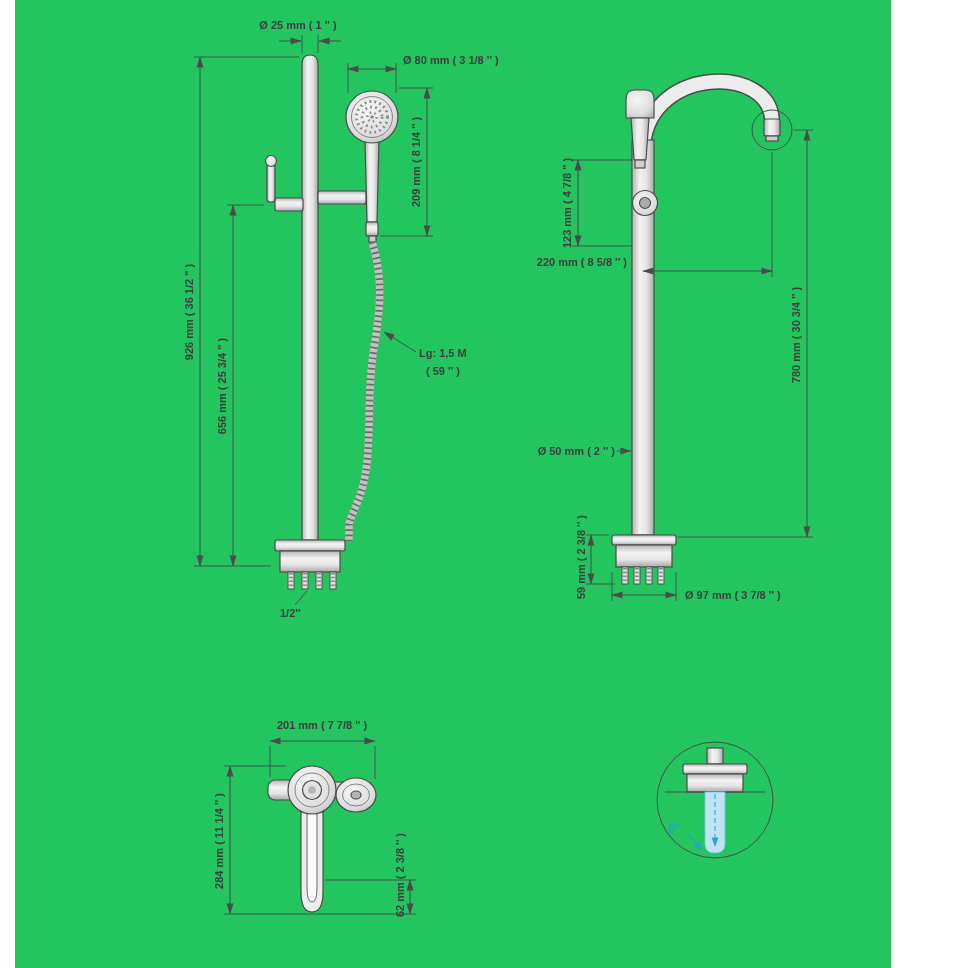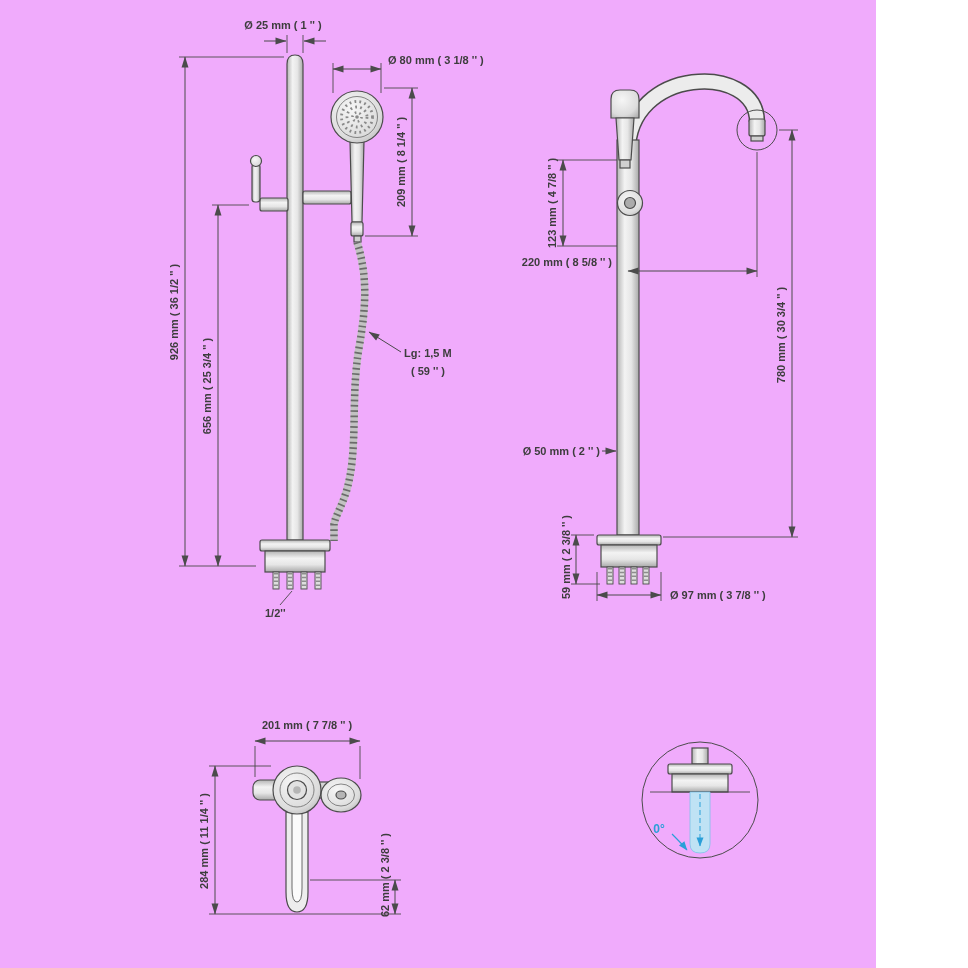--- a/index.html
+++ b/index.html
@@ -3,7 +3,7 @@
 <meta charset="utf-8">
 <style>
   html,body{margin:0;padding:0;background:#ffffff;}
-  .sheet{position:relative;width:876px;height:968px;background:#f0abfc;overflow:hidden;}
+  .sheet{position:relative;width:876px;height:968px;background:#22c55e;overflow:hidden;margin-left:15px;}
   svg{position:absolute;left:0;top:0;}
   .fil{stroke:#4b4b4b;stroke-width:1.2;}
   .thin{stroke:#6a6a6a;stroke-width:0.8;fill:none;}

